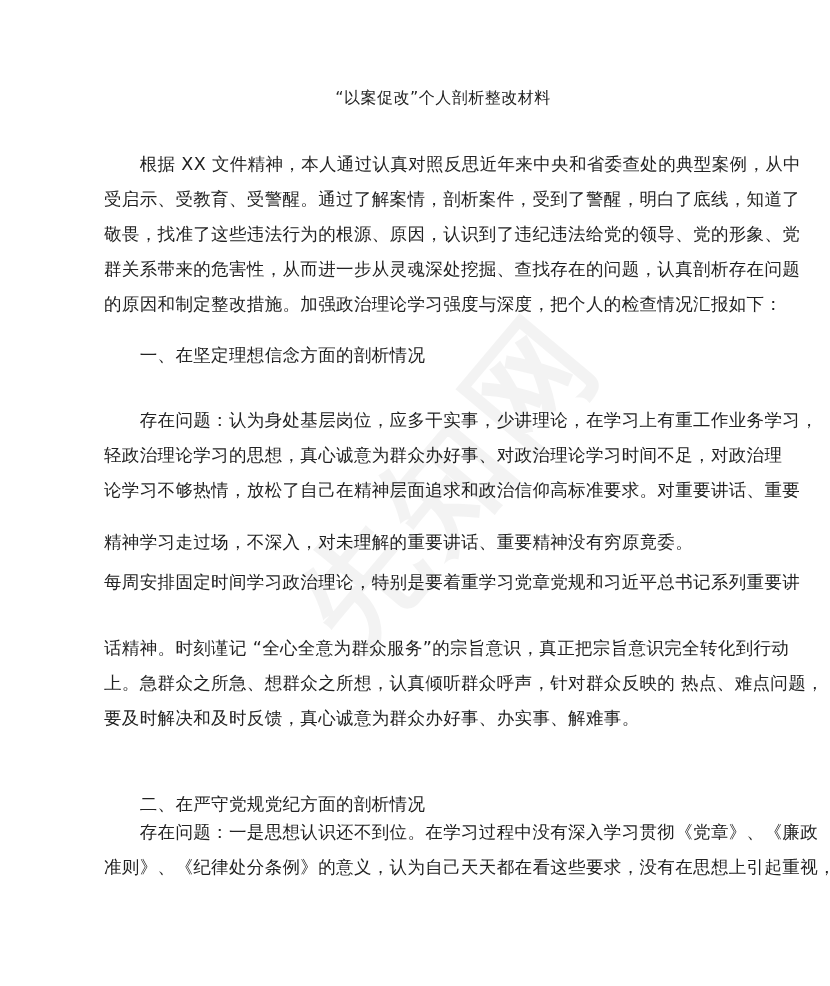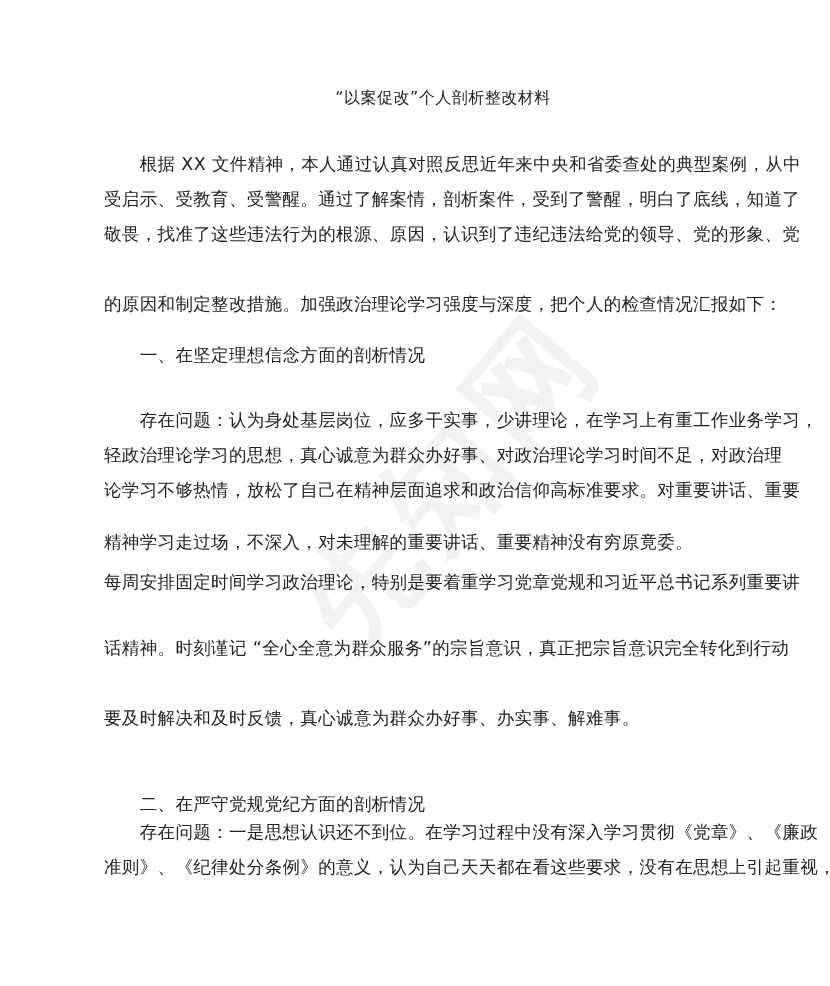--- a/index.html
+++ b/index.html
@@ -24,6 +24,7 @@
   <div class="line" style="top:152px">　　根据 XX 文件精神，本人通过认真对照反思近年来中央和省委查处的典型案例，从中</div>
   <div class="line" style="top:187px">受启示、受教育、受警醒。通过了解案情，剖析案件，受到了警醒，明白了底线，知道了</div>
   <div class="line" style="top:222px">敬畏，找准了这些违法行为的根源、原因，认识到了违纪违法给党的领导、党的形象、党</div>
+  <div class="line" style="top:257px">群关系带来的危害性，从而进一步从灵魂深处挖掘、查找存在的问题，认真剖析存在问题</div>
   <div class="line" style="top:292px">的原因和制定整改措施。加强政治理论学习强度与深度，把个人的检查情况汇报如下：</div>
 
   <div class="line" style="top:343px">　　一、在坚定理想信念方面的剖析情况</div>

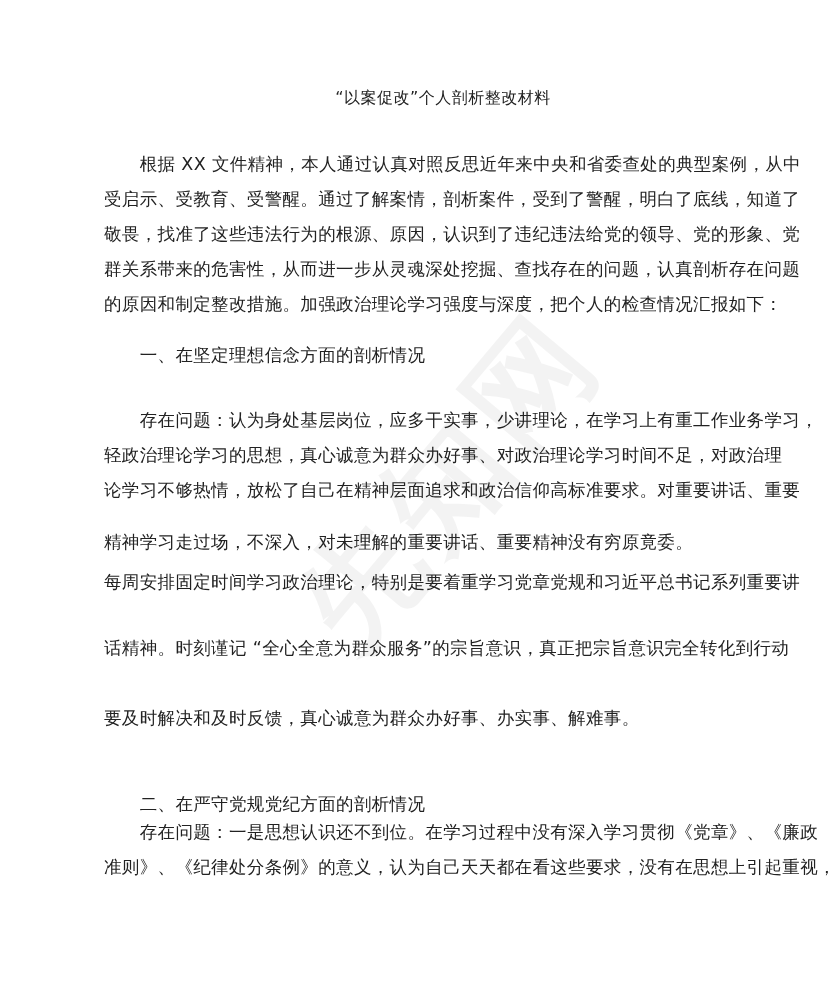--- a/index.html
+++ b/index.html
@@ -36,6 +36,7 @@
 
   <div class="line" style="top:570px">每周安排固定时间学习政治理论，特别是要着重学习党章党规和习近平总书记系列重要讲</div>
   <div class="line" style="top:636px">话精神。时刻谨记 “全心全意为群众服务”的宗旨意识，真正把宗旨意识完全转化到行动</div>
+  <div class="line" style="top:671px">上。急群众之所急、想群众之所想，认真倾听群众呼声，针对群众反映的 热点、难点问题，</div>
   <div class="line" style="top:706px">要及时解决和及时反馈，真心诚意为群众办好事、办实事、解难事。</div>
 
   <div class="line" style="top:792px">　　二、在严守党规党纪方面的剖析情况</div>

